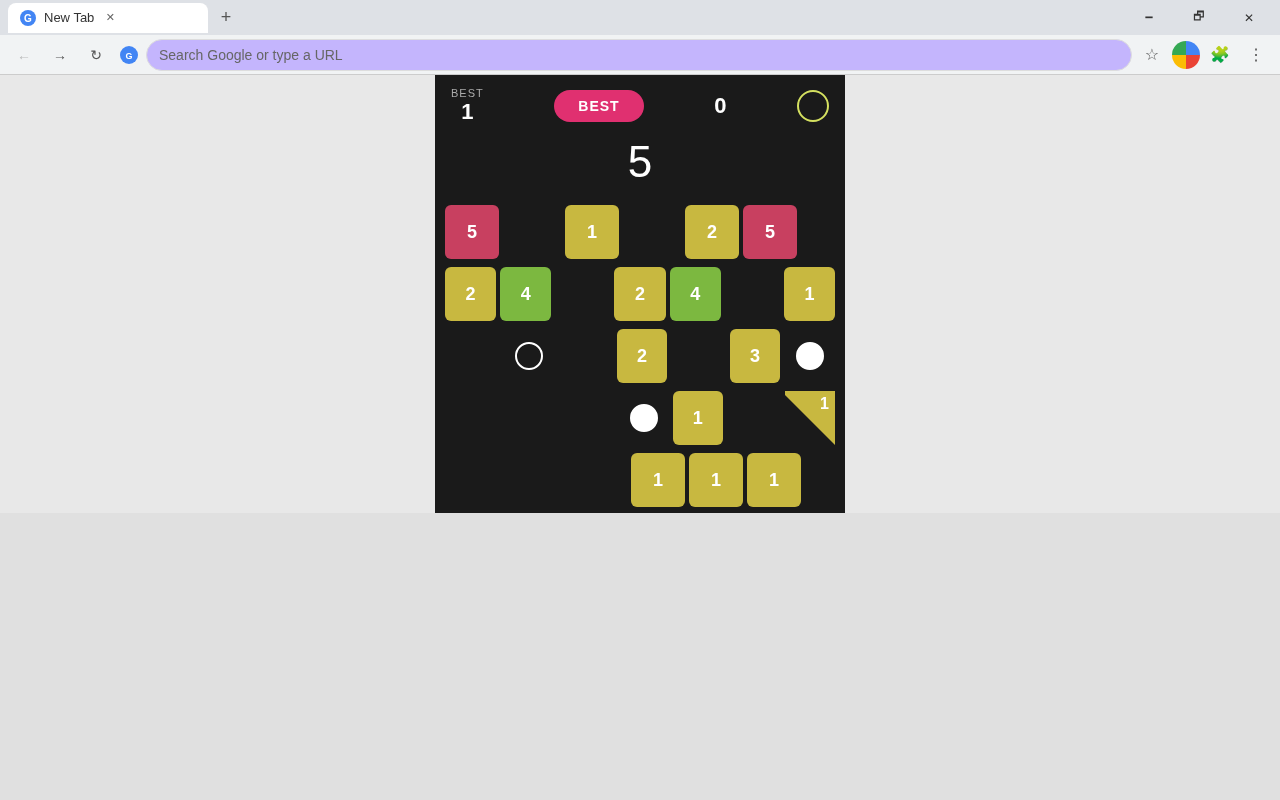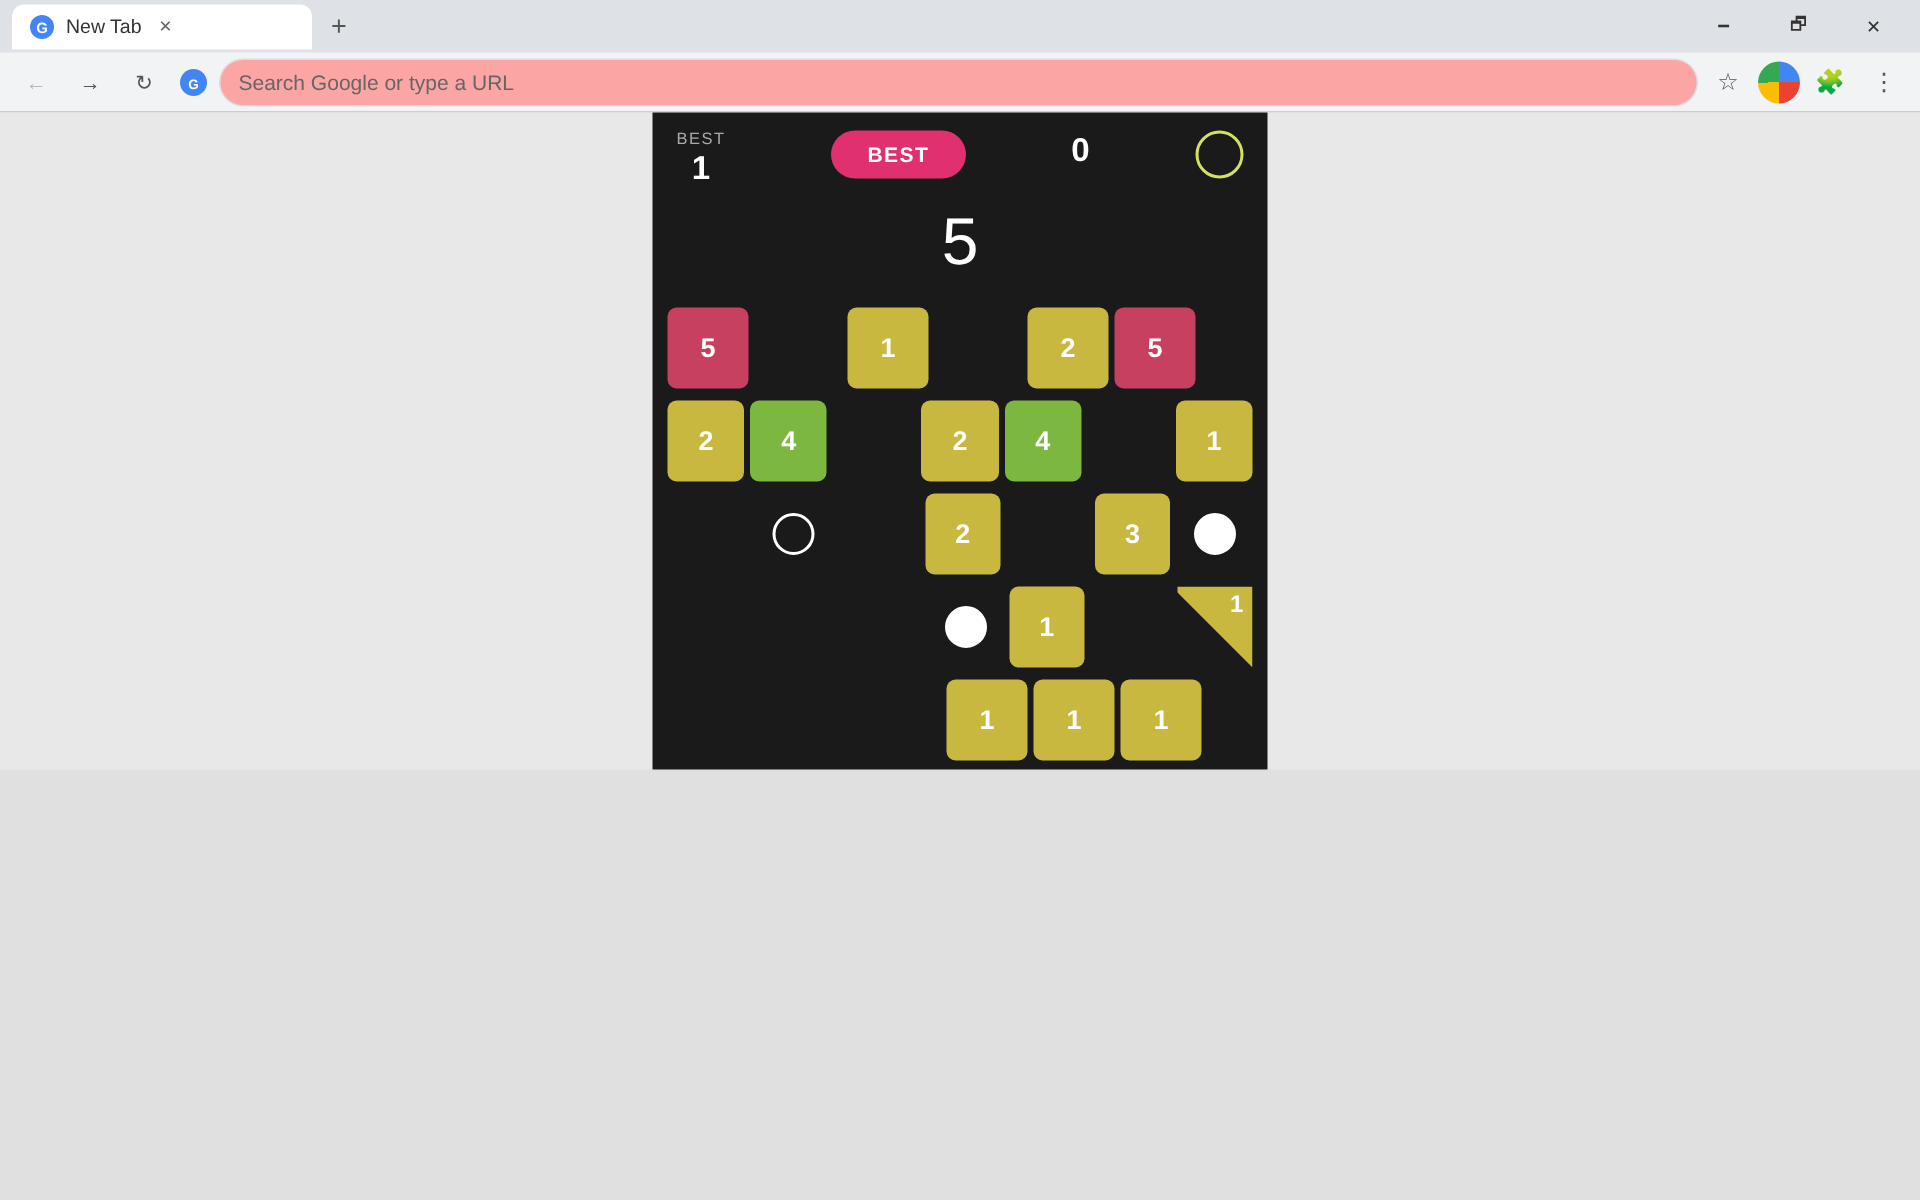--- a/index.html
+++ b/index.html
@@ -123,7 +123,7 @@
     .address-bar {
       flex: 1;
       height: 32px;
-      background: #fca5a5;
+      background: #c4b5fd;
       border-radius: 16px;
       display: flex;
       align-items: center;

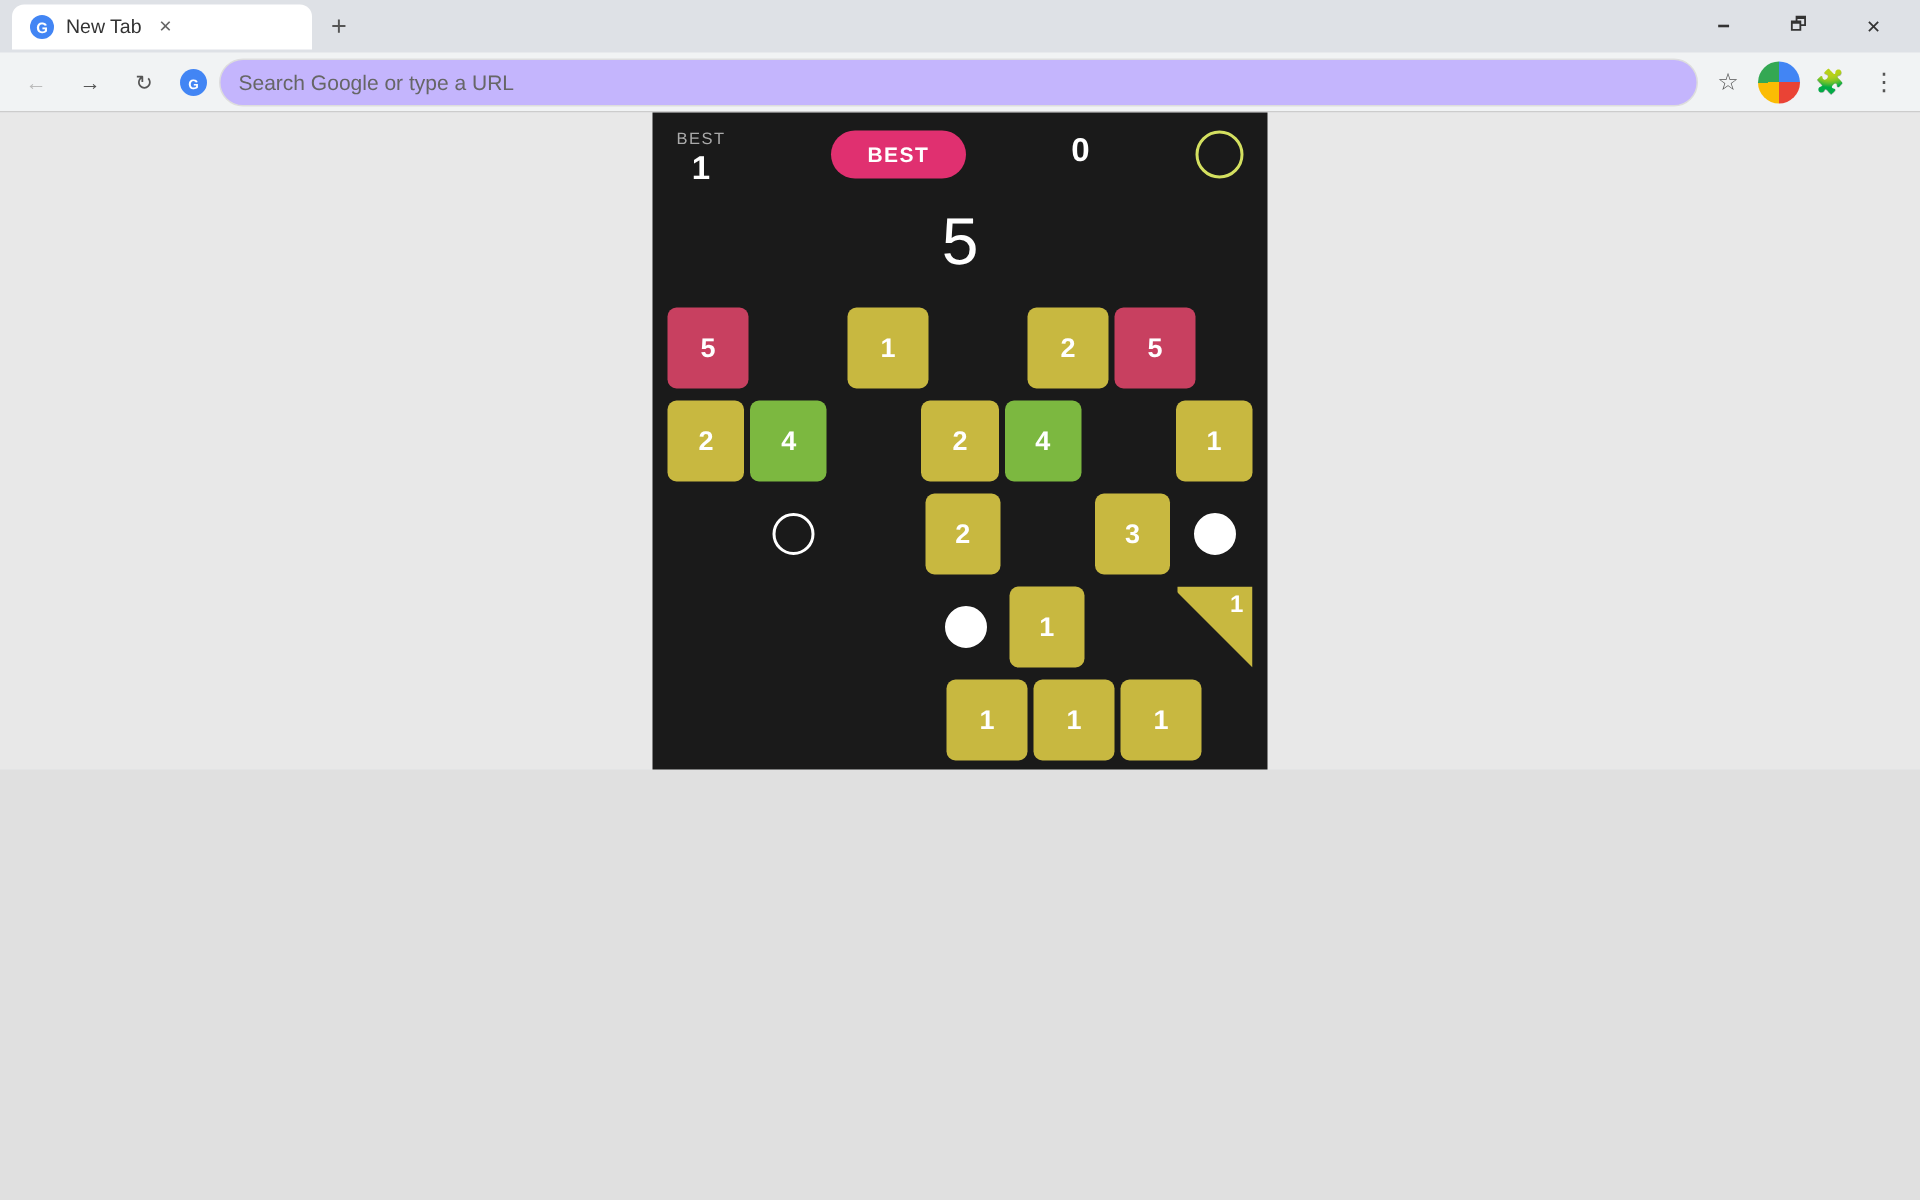--- a/index.html
+++ b/index.html
@@ -182,7 +182,7 @@
     .game-header {
       width: 100%;
       display: flex;
-      align-items: flex-start;
+      align-items: center;
       justify-content: space-between;
       padding: 12px 16px 8px;
       position: relative;

